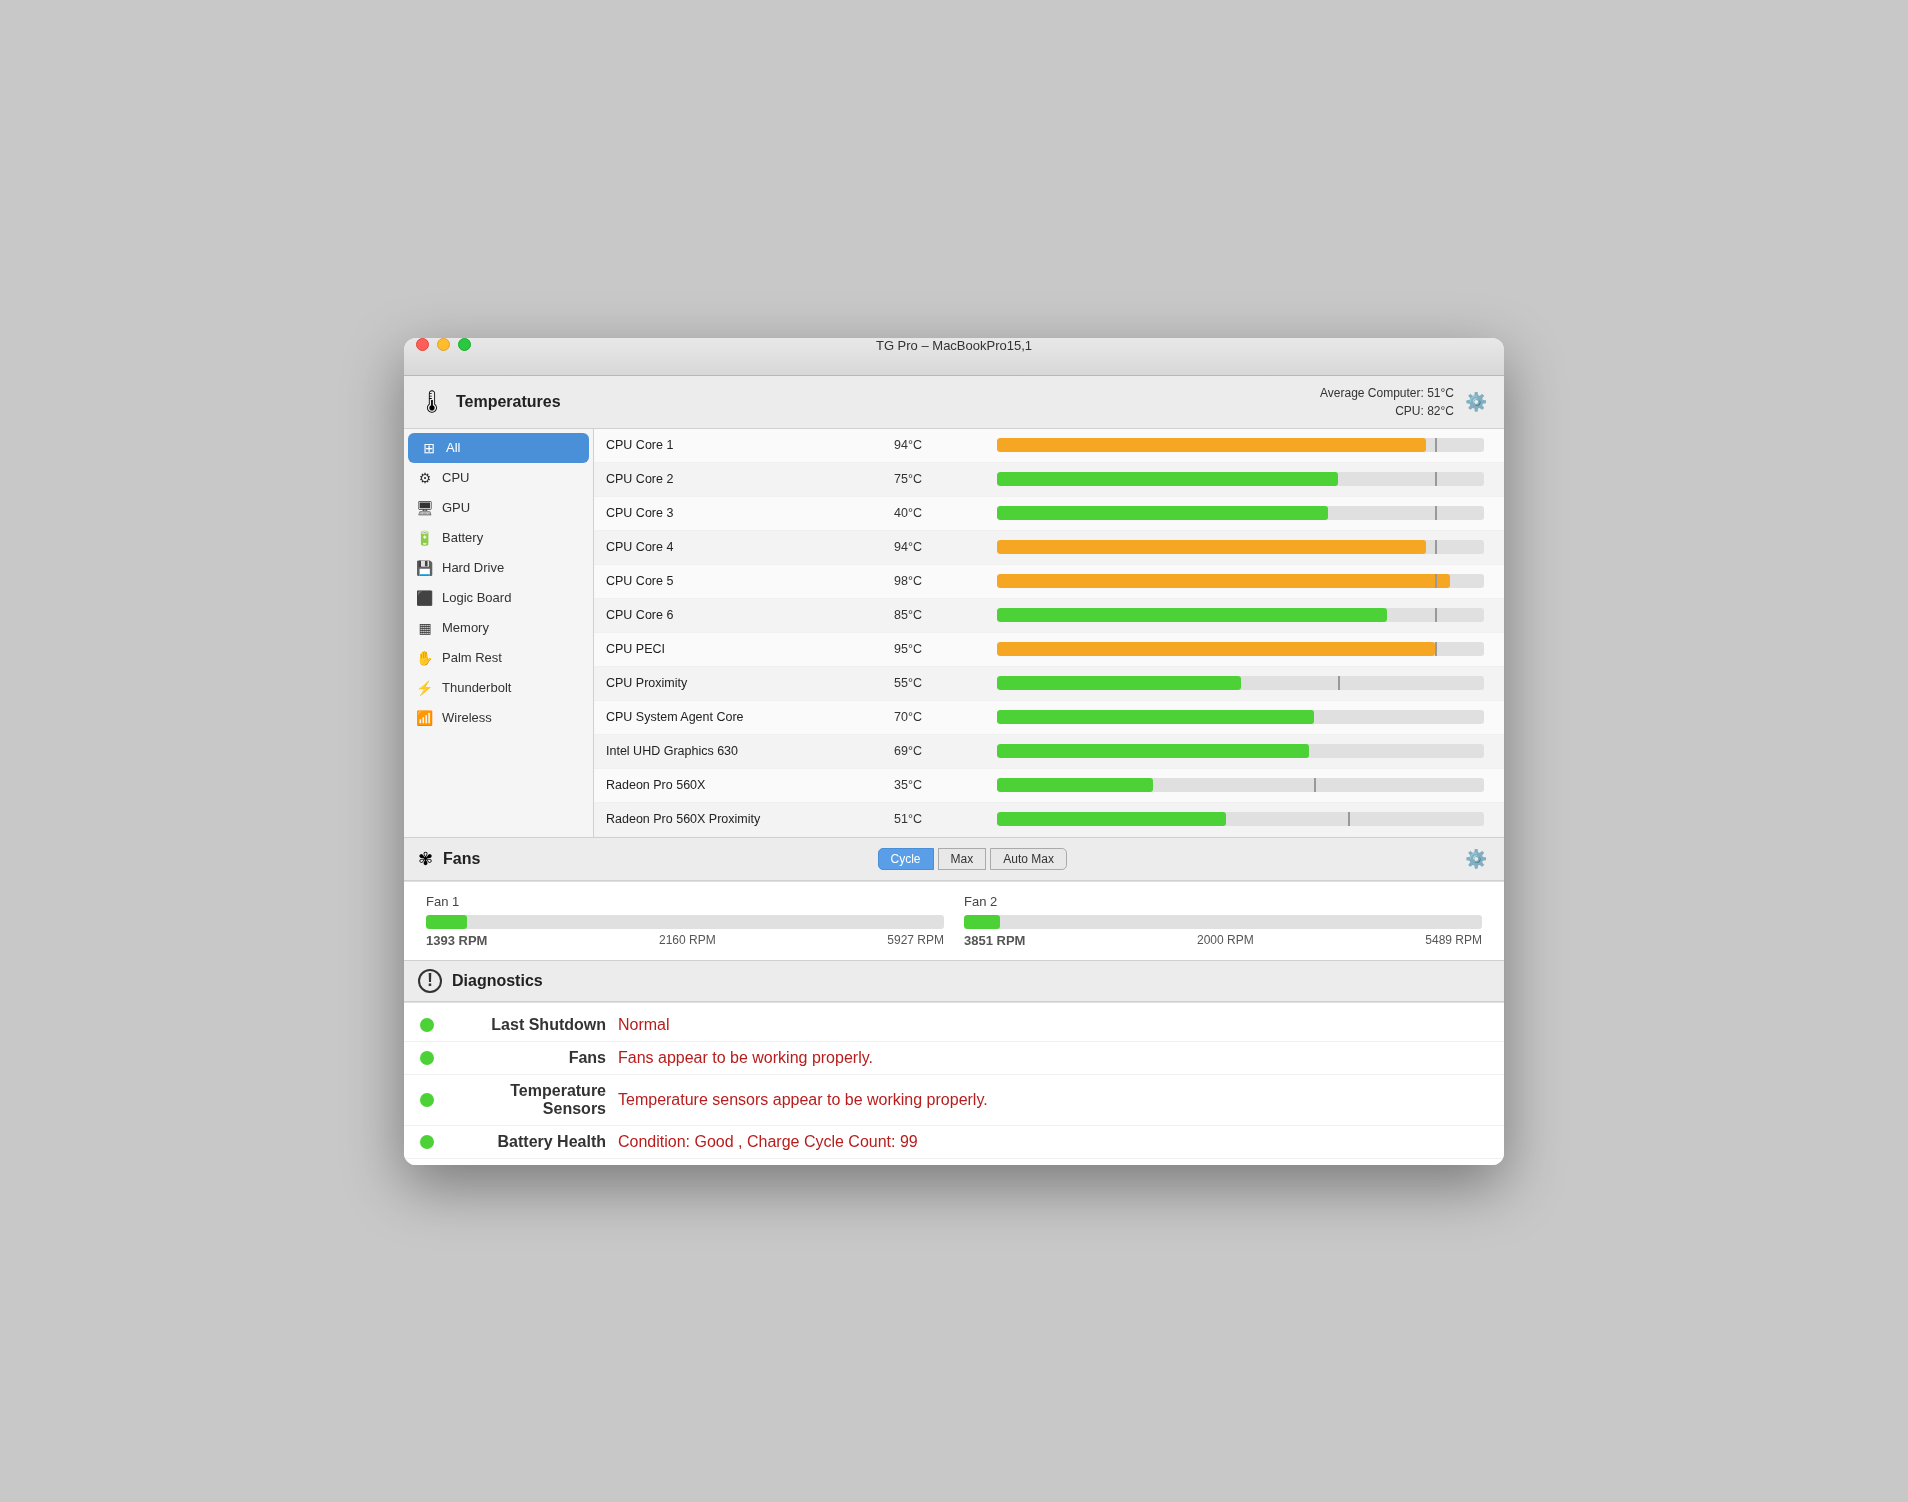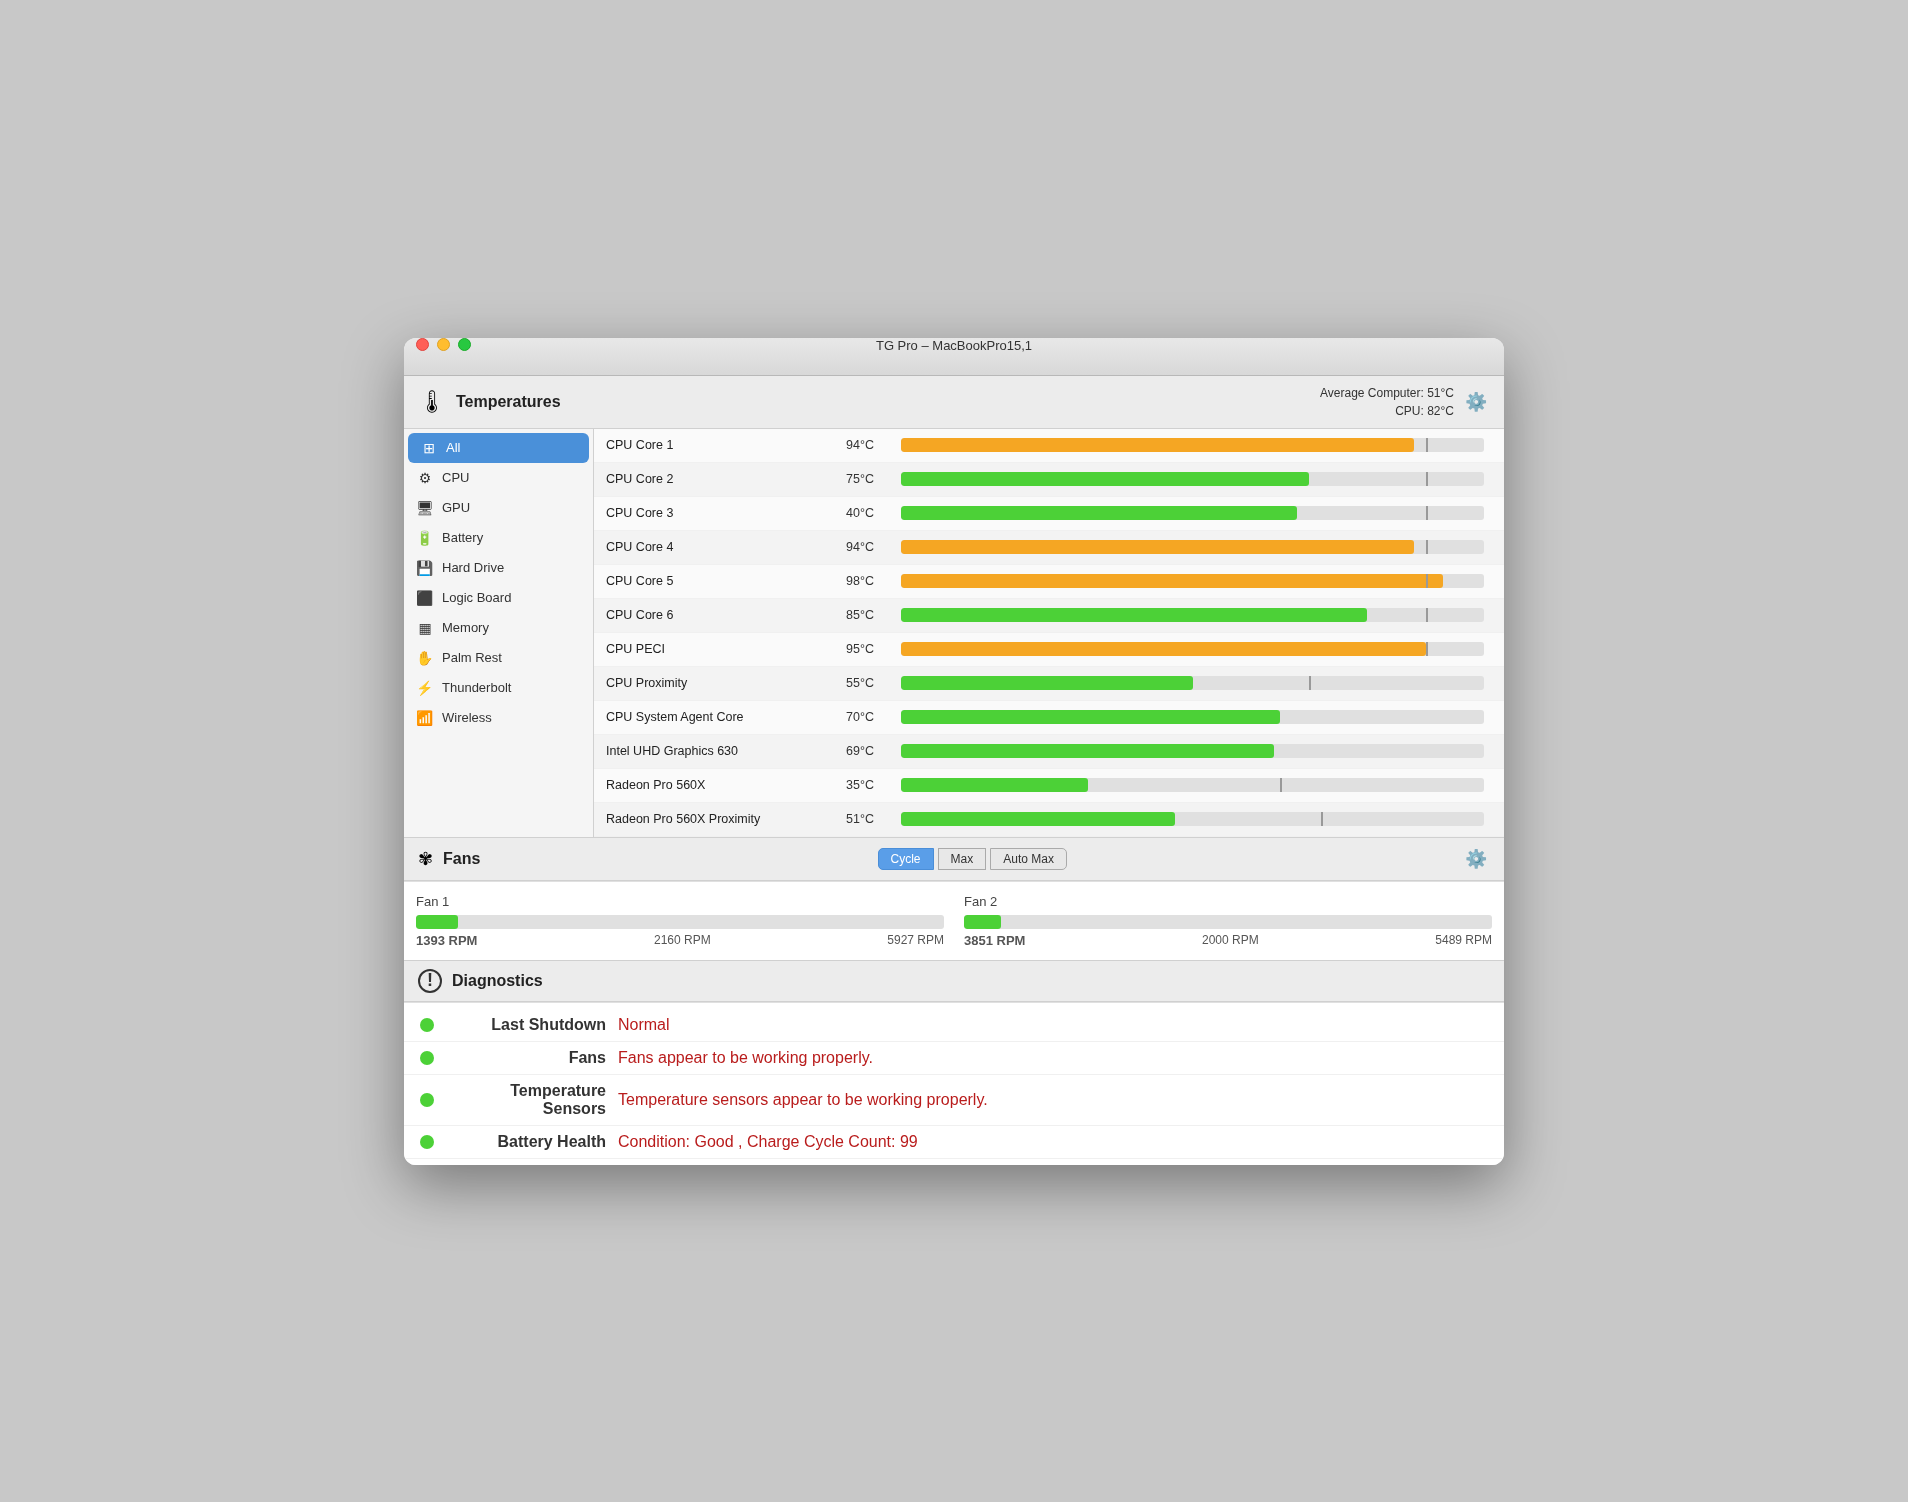--- a/index.html
+++ b/index.html
@@ -136,6 +136,7 @@
       padding: 4px 12px;
       border-bottom: 1px solid #f0f0f0;
       min-height: 34px;
+      gap: 48px;
     }
     .temp-row:nth-child(odd) { background: #fafafa; }
     .temp-row:nth-child(even) { background: #f3f3f3; }

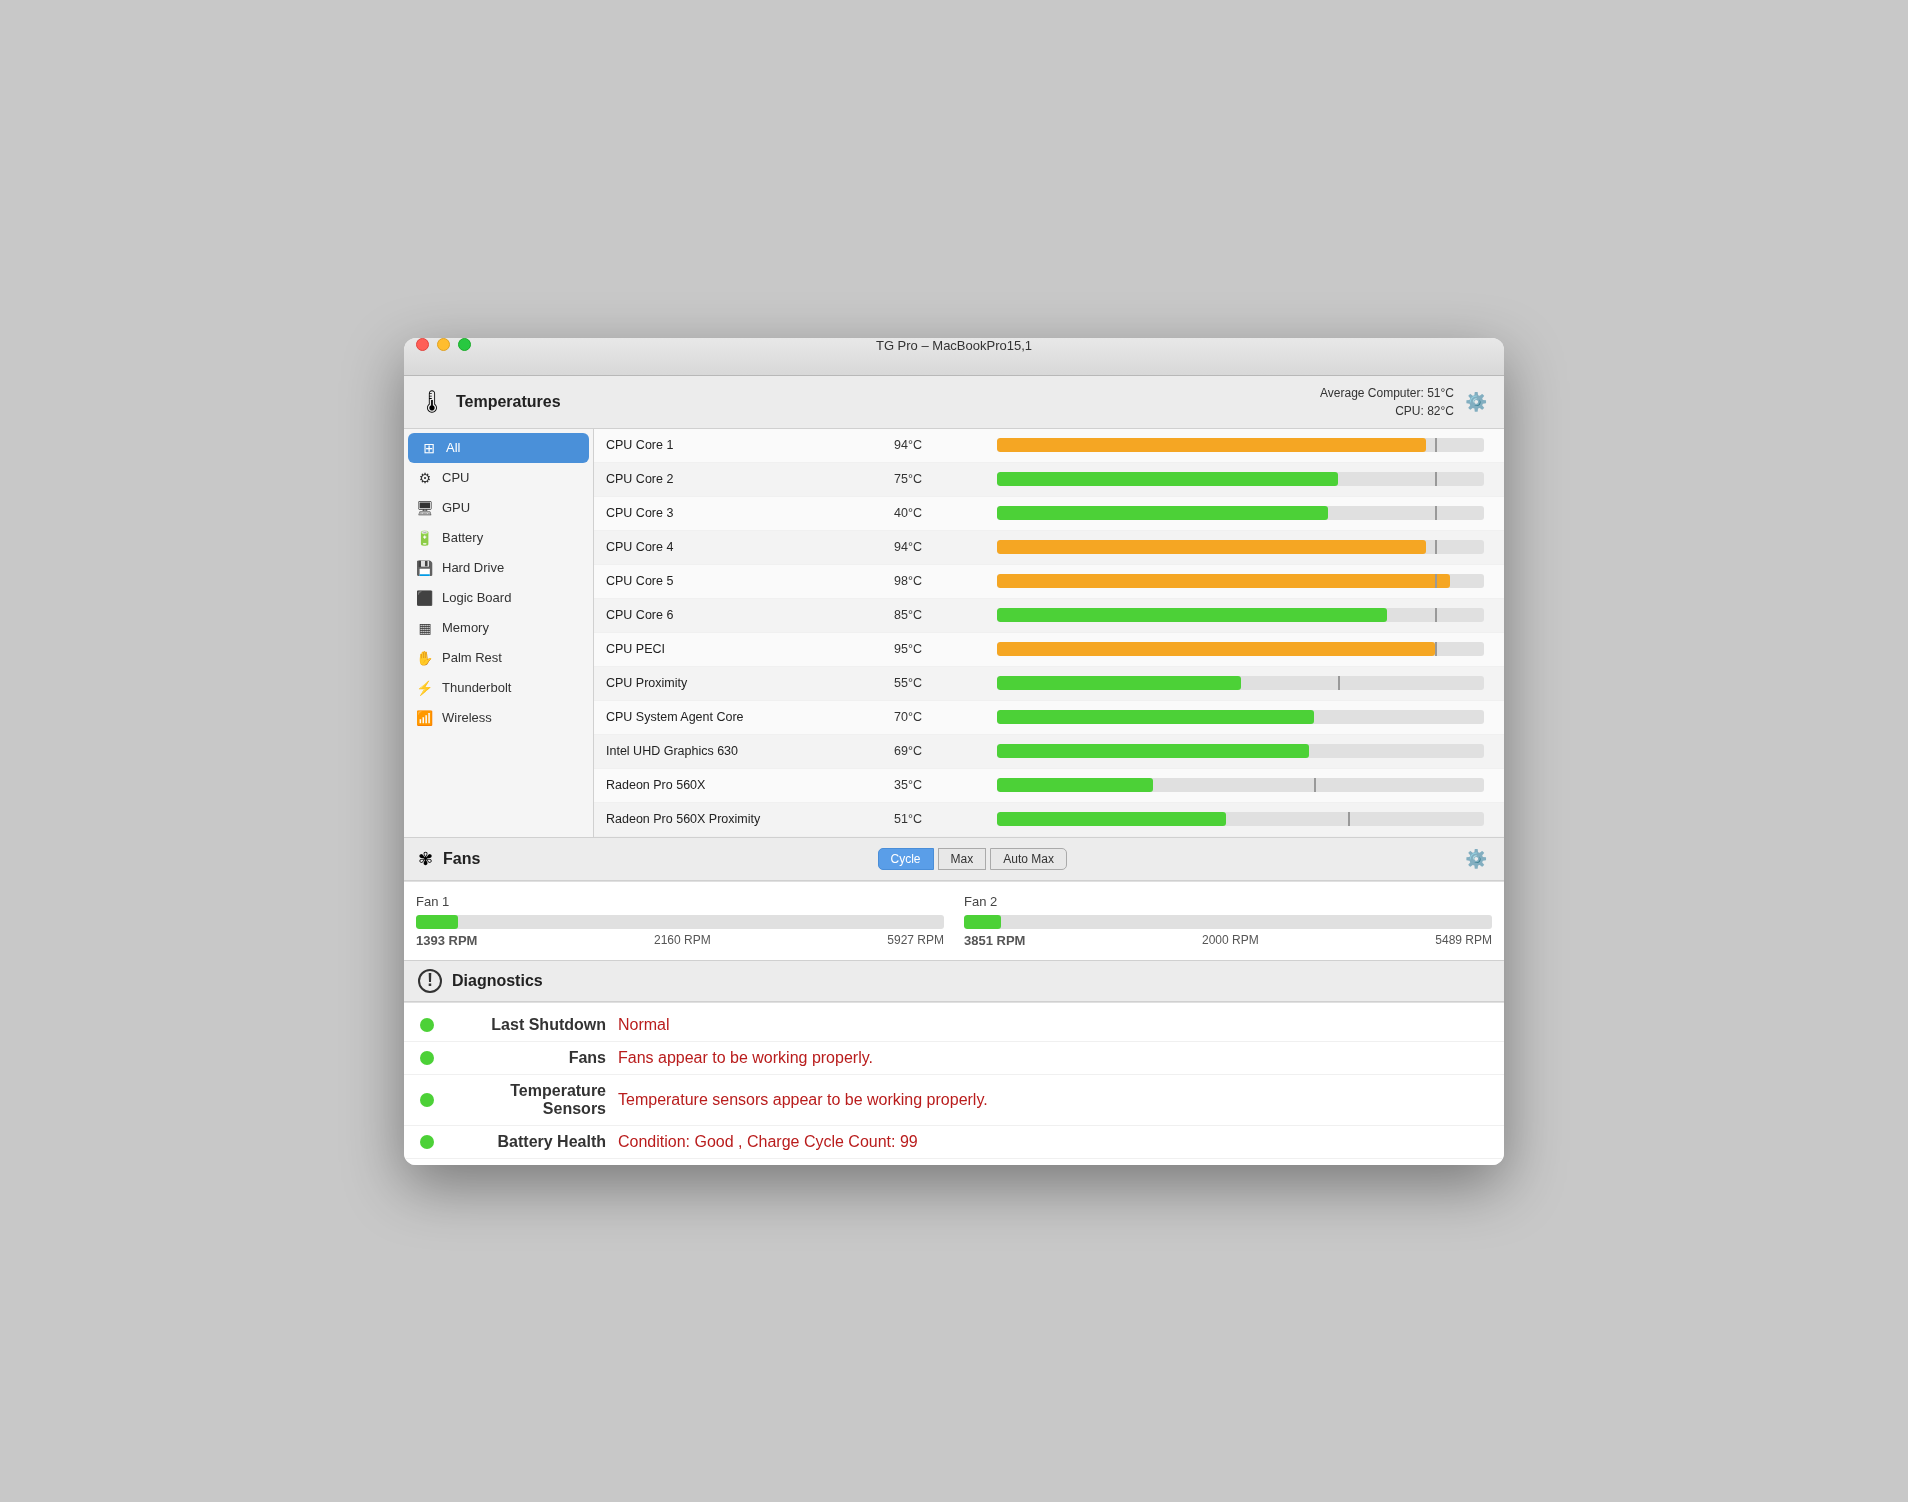--- a/index.html
+++ b/index.html
@@ -213,7 +213,7 @@
     .fan-mode-btn:first-child { border-radius: 5px 0 0 5px; }
     .fan-mode-btn:last-of-type { border-radius: 0 5px 5px 0; }
     .fans-body {
-      padding: 12px 12px;
+      padding: 12px 22px;
       background: white;
       border-top: 1px solid #e0e0e0;
     }

